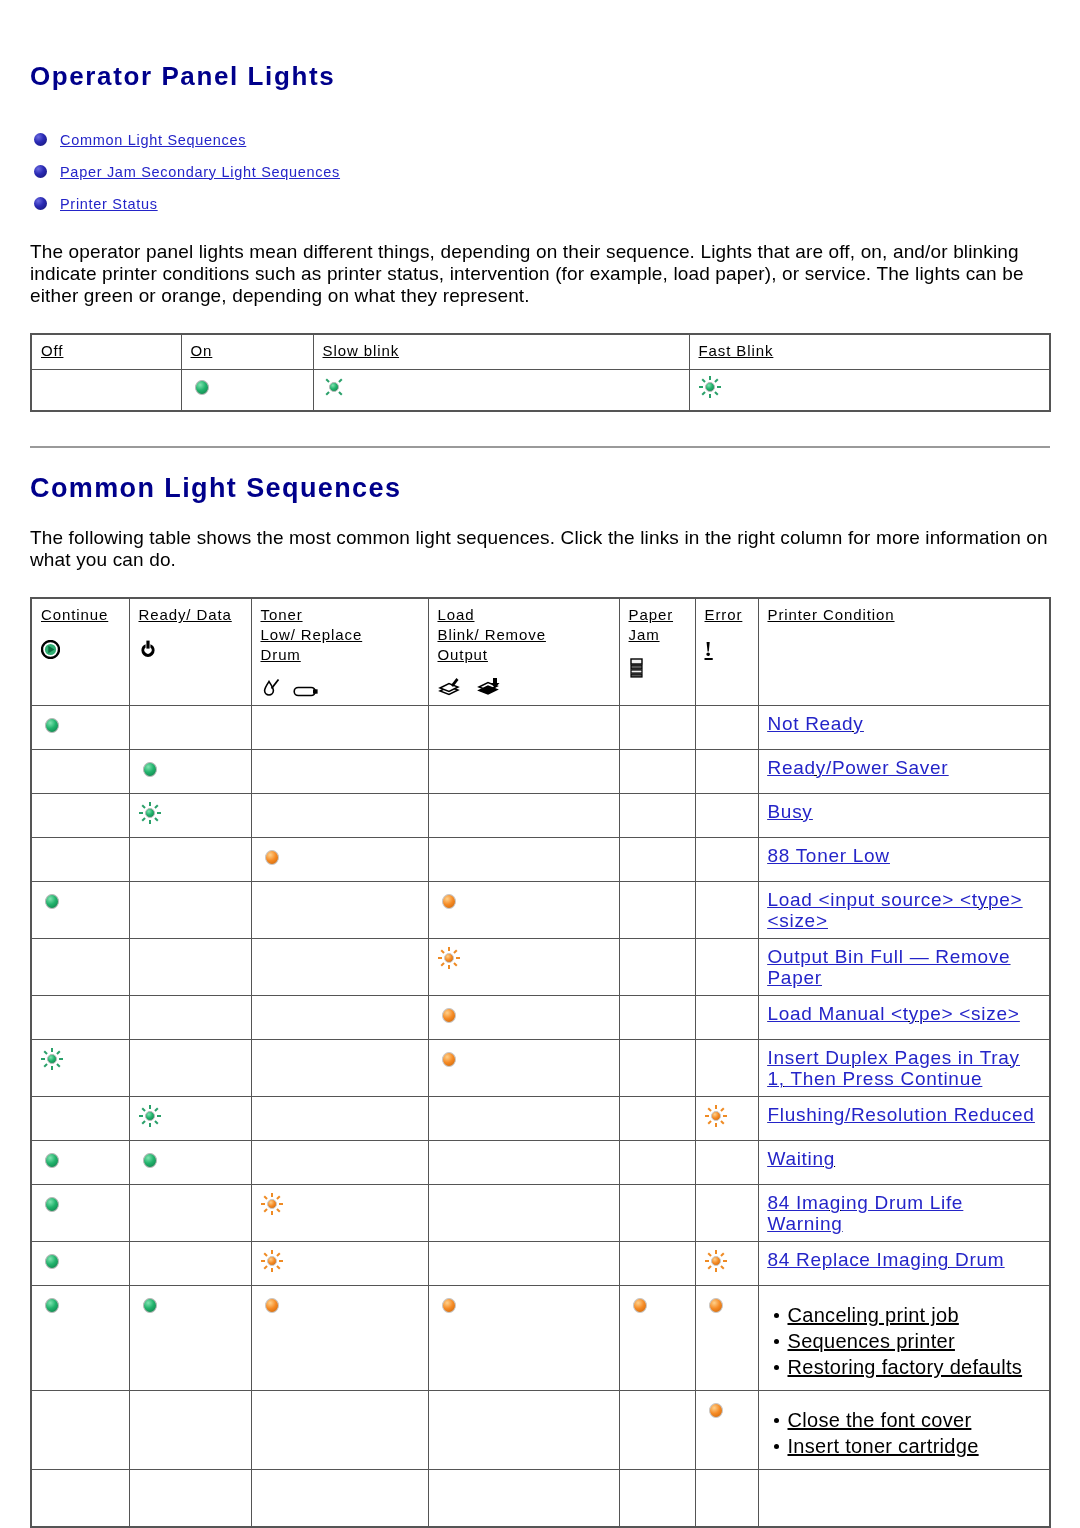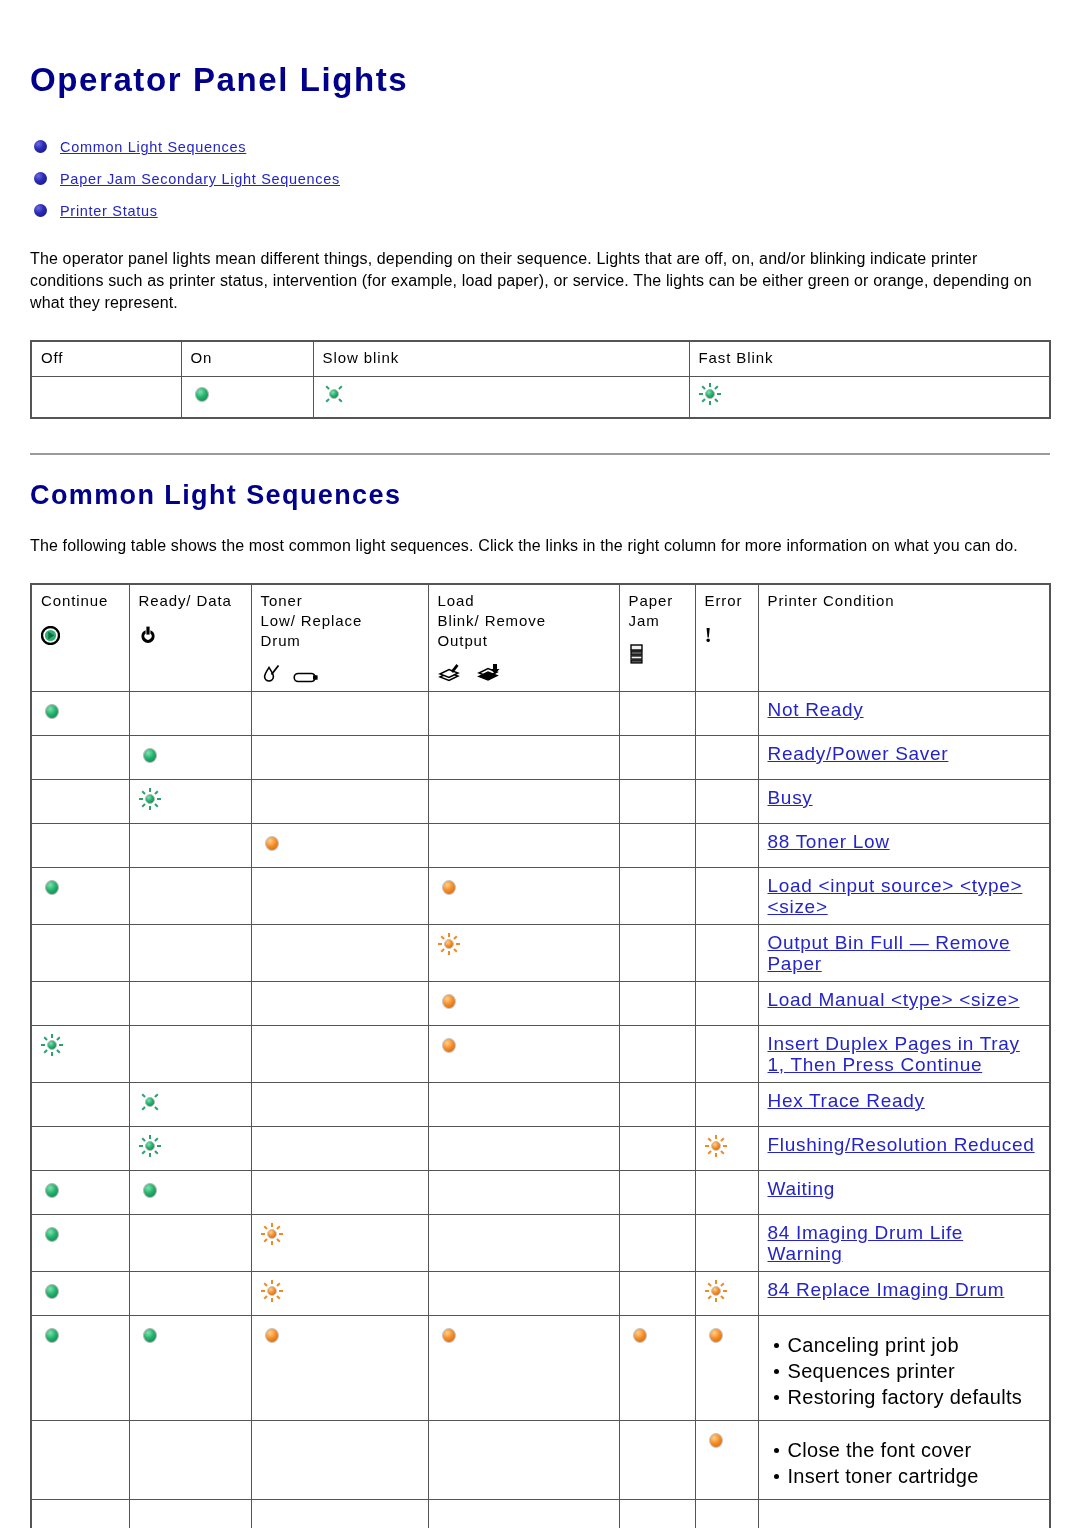--- a/index.html
+++ b/index.html
@@ -22,7 +22,7 @@
   }
 
   h1.page-title {
-    font-size: 33px;
+    font-size: 26px;
     font-weight: bold;
     color: #00008B;
     letter-spacing: 1.6px;

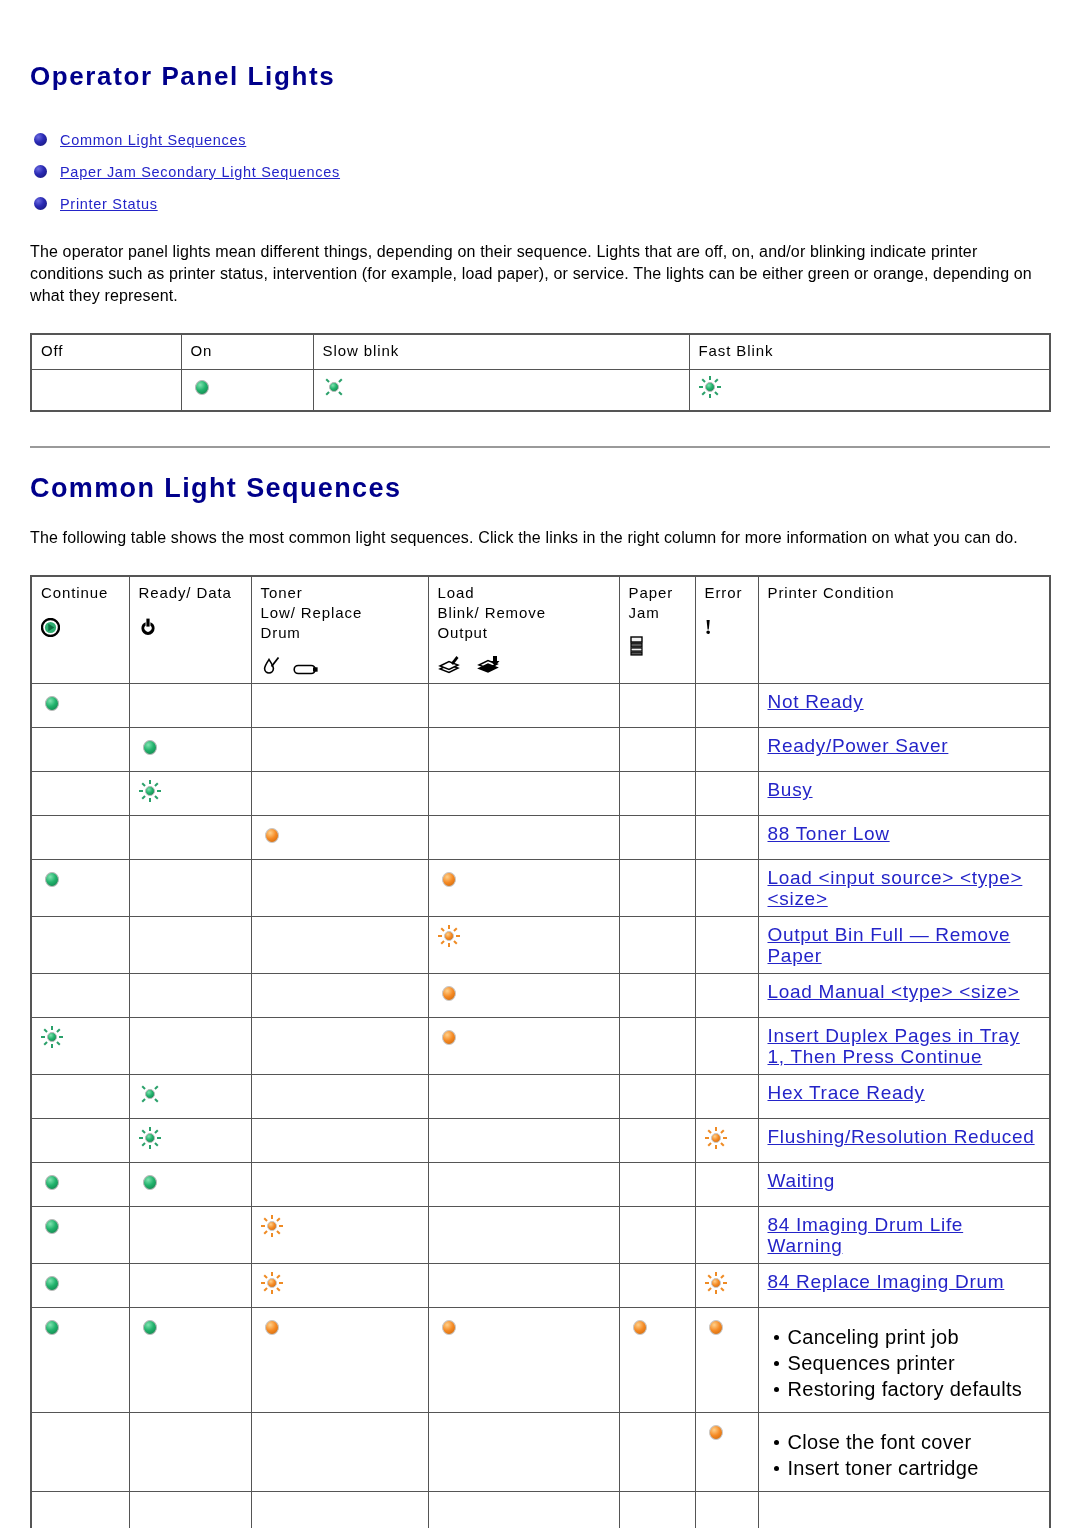--- a/index.html
+++ b/index.html
@@ -68,7 +68,7 @@
   }
 
   p.body-text {
-    font-size: 16px;
+    font-size: 19px;
     line-height: 22px;
     margin: 0 0 26px 0;
     letter-spacing: 0.15px;

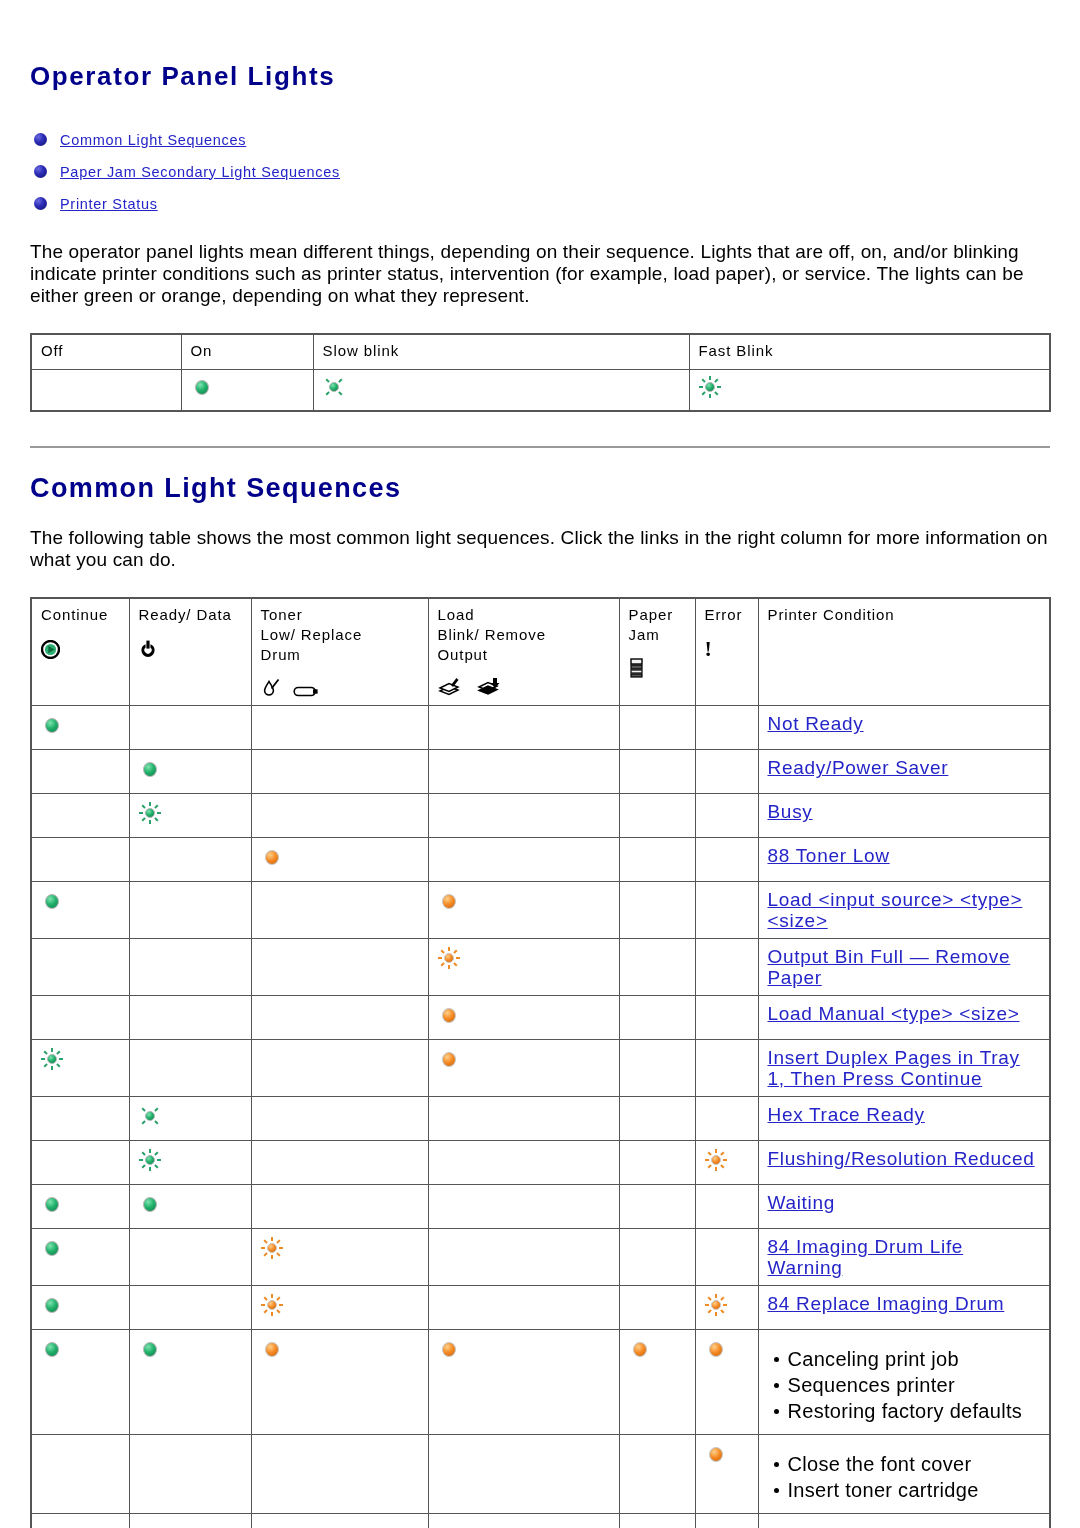--- a/index.html
+++ b/index.html
@@ -86,6 +86,7 @@
     width: 1019px;
     table-layout: fixed;
     border: 2px solid #555;
+    text-decoration: underline;
   }
   table.doc-table td,
   table.doc-table th {

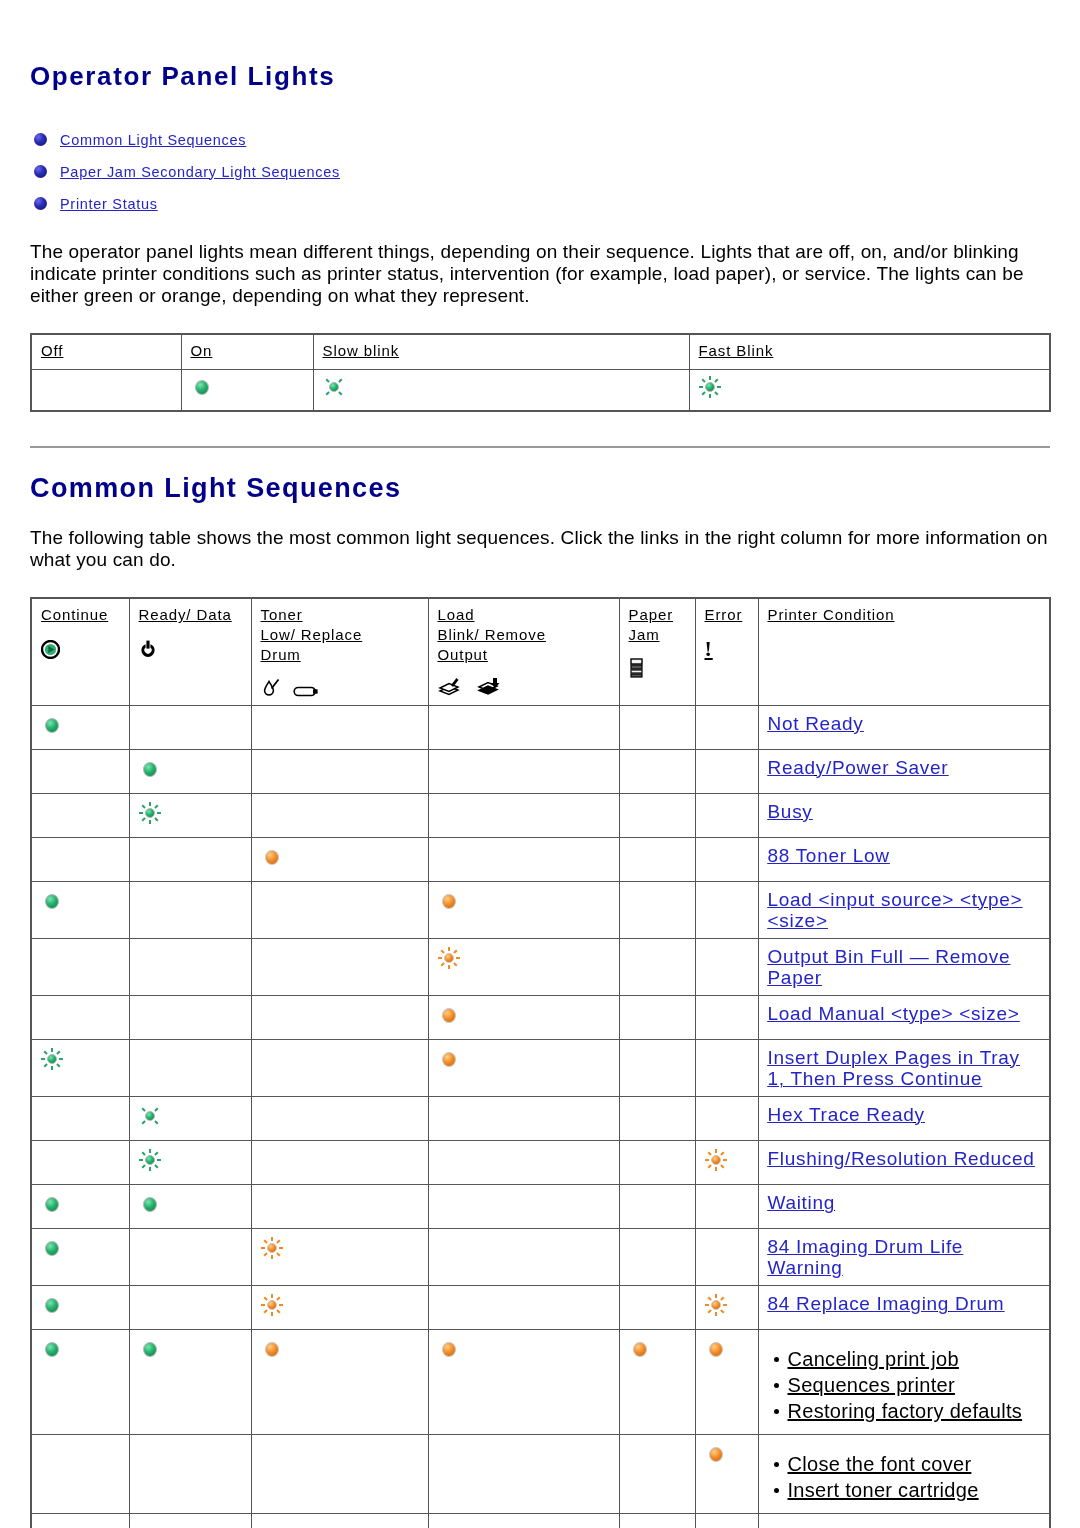--- a/index.html
+++ b/index.html
@@ -481,18 +481,6 @@
         <tr>
           <td class="lightcell"></td>
           <td class="lightcell"><span class="light green small"><span class="orb"></span><span class="rays">
-                <span class="r2"></span>
-                <span class="r4"></span>
-              </span></span></td>
-          <td class="lightcell"></td>
-          <td class="lightcell"></td>
-          <td class="lightcell"></td>
-          <td class="lightcell"></td>
-          <td class="condcell"><a href="#">Hex Trace Ready</a></td>
-        </tr>
-        <tr>
-          <td class="lightcell"></td>
-          <td class="lightcell"><span class="light green small"><span class="orb"></span><span class="rays">
                 <span class="r1"></span>
                 <span class="r2"></span>
                 <span class="r3"></span>

